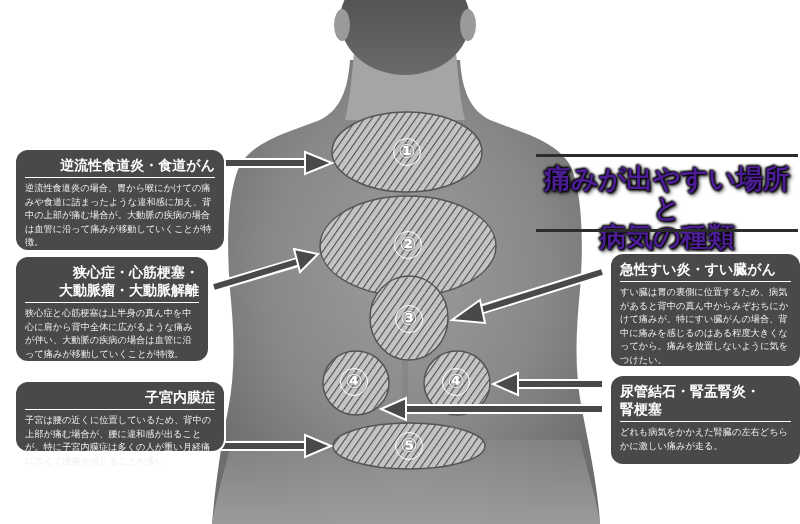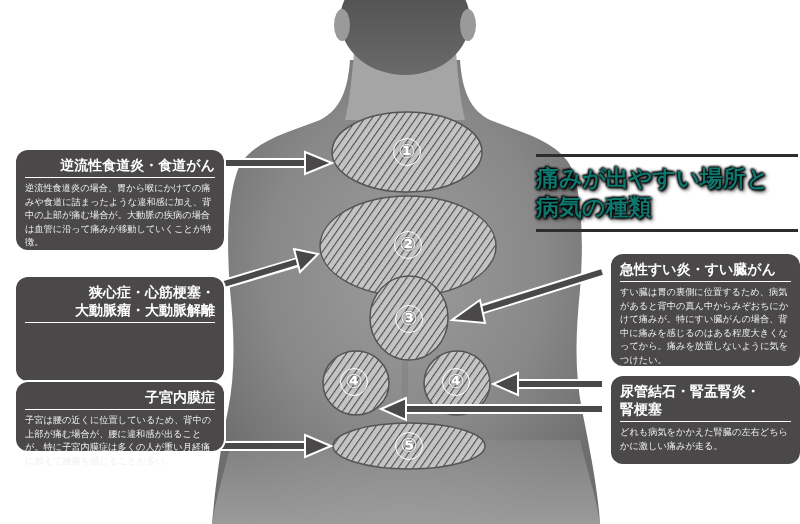--- a/index.html
+++ b/index.html
@@ -43,8 +43,8 @@
   #headline .rule.bot { bottom: 0; }
   #headline .text {
     position: absolute; left: 0; top: 10px; width: 262px;
-    text-align: left; color: #0f766e; font-weight: bold;
-    font-size: 23px; line-height: 29px; white-space: pre-line;
+    text-align: center; color: #4c1d95; font-weight: bold;
+    font-size: 27px; line-height: 29px; white-space: pre-line;
     text-shadow: 0 0 3px #000, 0 0 3px #000, 1px 1px 2px #000, -1px -1px 2px #000, 2px 2px 4px #000;
   }
 

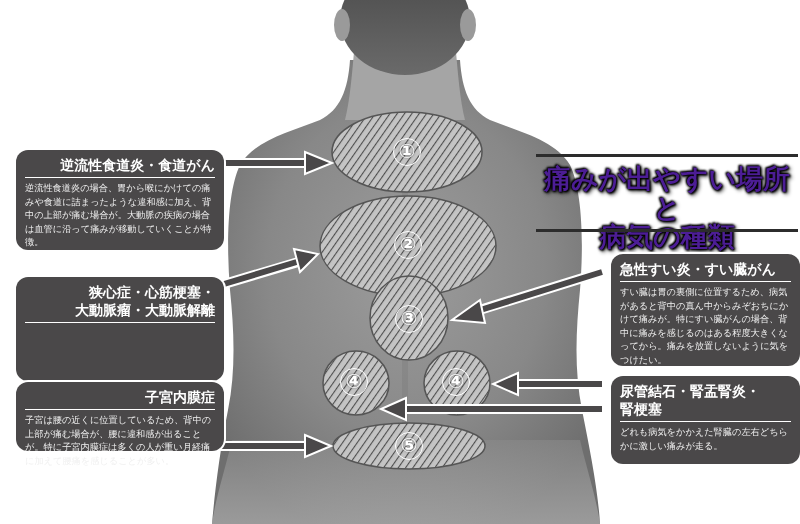--- a/index.html
+++ b/index.html
@@ -160,7 +160,7 @@
     <div class="body">逆流性食道炎の場合、胃から喉にかけての痛みや食道に詰まったような違和感に加え、背中の上部が痛む場合が。大動脈の疾病の場合は血管に沿って痛みが移動していくことが特徴。</div>
   </div>
 
-  <div class="box" style="left:8px;top:277px;width:208px;height:104px">
+  <div class="box" style="left:8px;top:257px;width:192px;height:104px">
     <div class="title">狭心症・心筋梗塞・
 大動脈瘤・大動脈解離</div>
   </div>

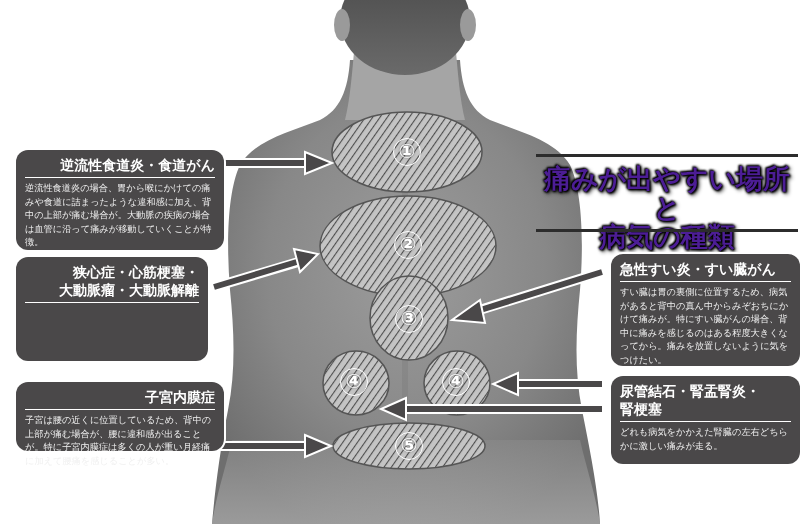--- a/index.html
+++ b/index.html
@@ -163,6 +163,7 @@
   <div class="box" style="left:8px;top:257px;width:192px;height:104px">
     <div class="title">狭心症・心筋梗塞・
 大動脈瘤・大動脈解離</div>
+    <div class="body">狭心症と心筋梗塞は上半身の真ん中を中心に肩から背中全体に広がるような痛みが伴い、大動脈の疾病の場合は血管に沿って痛みが移動していくことが特徴。</div>
   </div>
 
   <div class="box" style="left:8px;top:382px;width:208px;height:69px">

